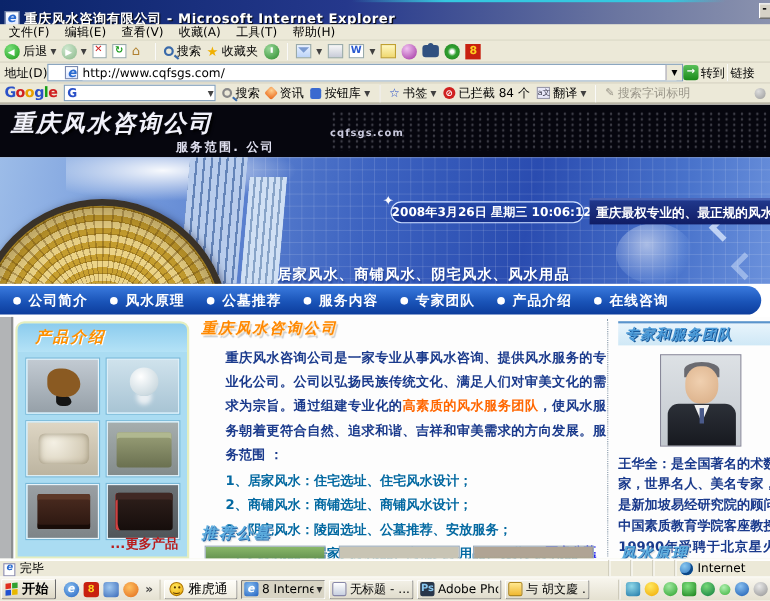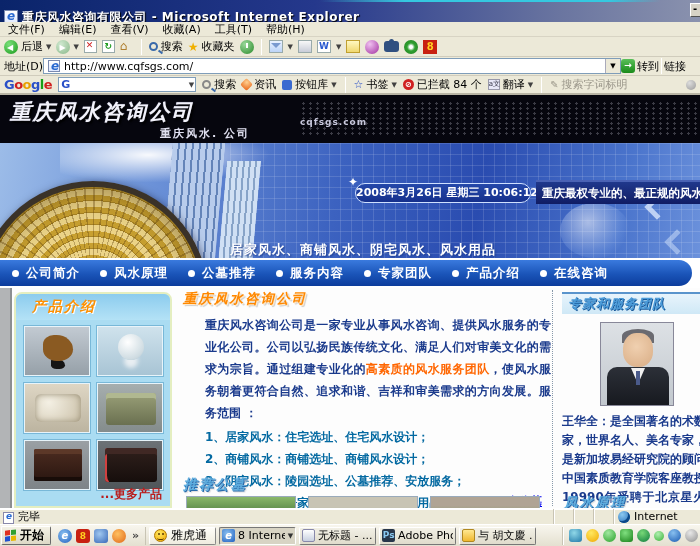--- a/index.html
+++ b/index.html
@@ -67,7 +67,7 @@
     display:flex; align-items:center; gap:0; padding-left:4px; border-bottom:1px solid #d0ccbc; }
   .addr-label { font-size:11px; white-space:nowrap; }
   .addr-input-wrap { width:578px; height:16px; background:#fff; border:1px solid #7f9db9;
-    display:flex; align-items:center; padding-left:4px; position:relative; }
+    display:flex; align-items:center; padding-left:15px; position:relative; }
   .addr-input { border:none; outline:none; width:540px; font-size:11px; font-family:inherit; height:13px; }
   .addr-drop { position:absolute; right:0; top:0; width:15px; height:14px; background:#ece9d8;
     border-left:1px solid #aab; font-size:7px; text-align:center; line-height:14px; }

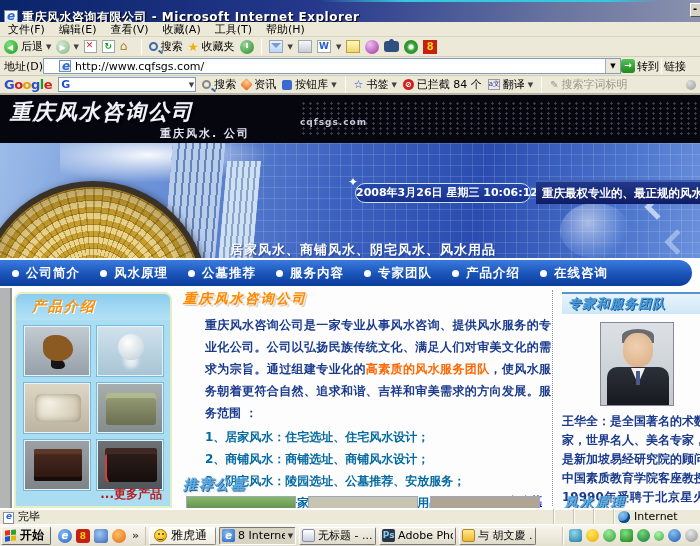--- a/index.html
+++ b/index.html
@@ -407,7 +407,7 @@
     <div class="dots"></div>
     <div class="site-name">重庆风水咨询公司</div>
     <div class="site-domain">cqfsgs.com</div>
-    <div class="site-sub">重庆风水. 公司</div>
+    <div class="site-sub">服务范围. 公司</div>
   </div>
 
   <div class="banner">

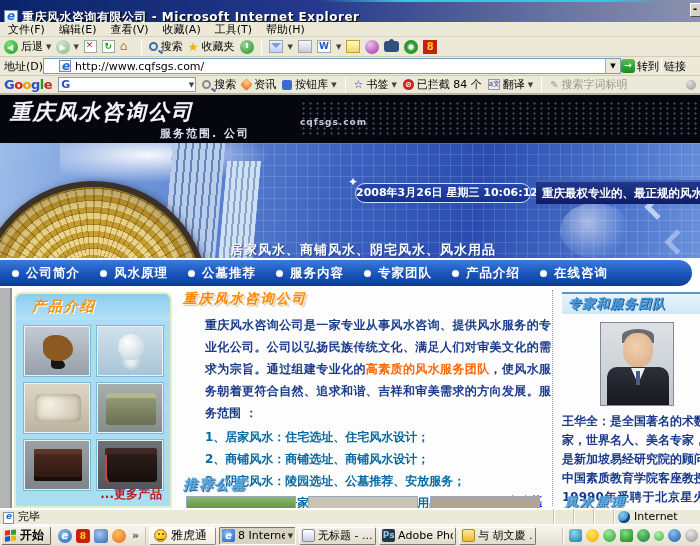--- a/index.html
+++ b/index.html
@@ -142,7 +142,7 @@
   .tagline-box { position:absolute; left:536px; top:37px; width:164px; height:24px;
     background:linear-gradient(#20388c,#101c64); border-top:2px solid #4a62b4;
     color:#fff; font-size:11.5px; font-weight:bold; line-height:22px; padding-left:6px; white-space:nowrap; overflow:hidden; }
-  .slogan1 { position:absolute; left:230px; top:98px; color:#fff; font-size:13px; font-weight:bold;
+  .slogan1 { position:absolute; left:252px; top:98px; color:#fff; font-size:13px; font-weight:bold;
     letter-spacing:1px; text-shadow:1px 1px 2px #1a3a8c; white-space:nowrap; }
 
   

